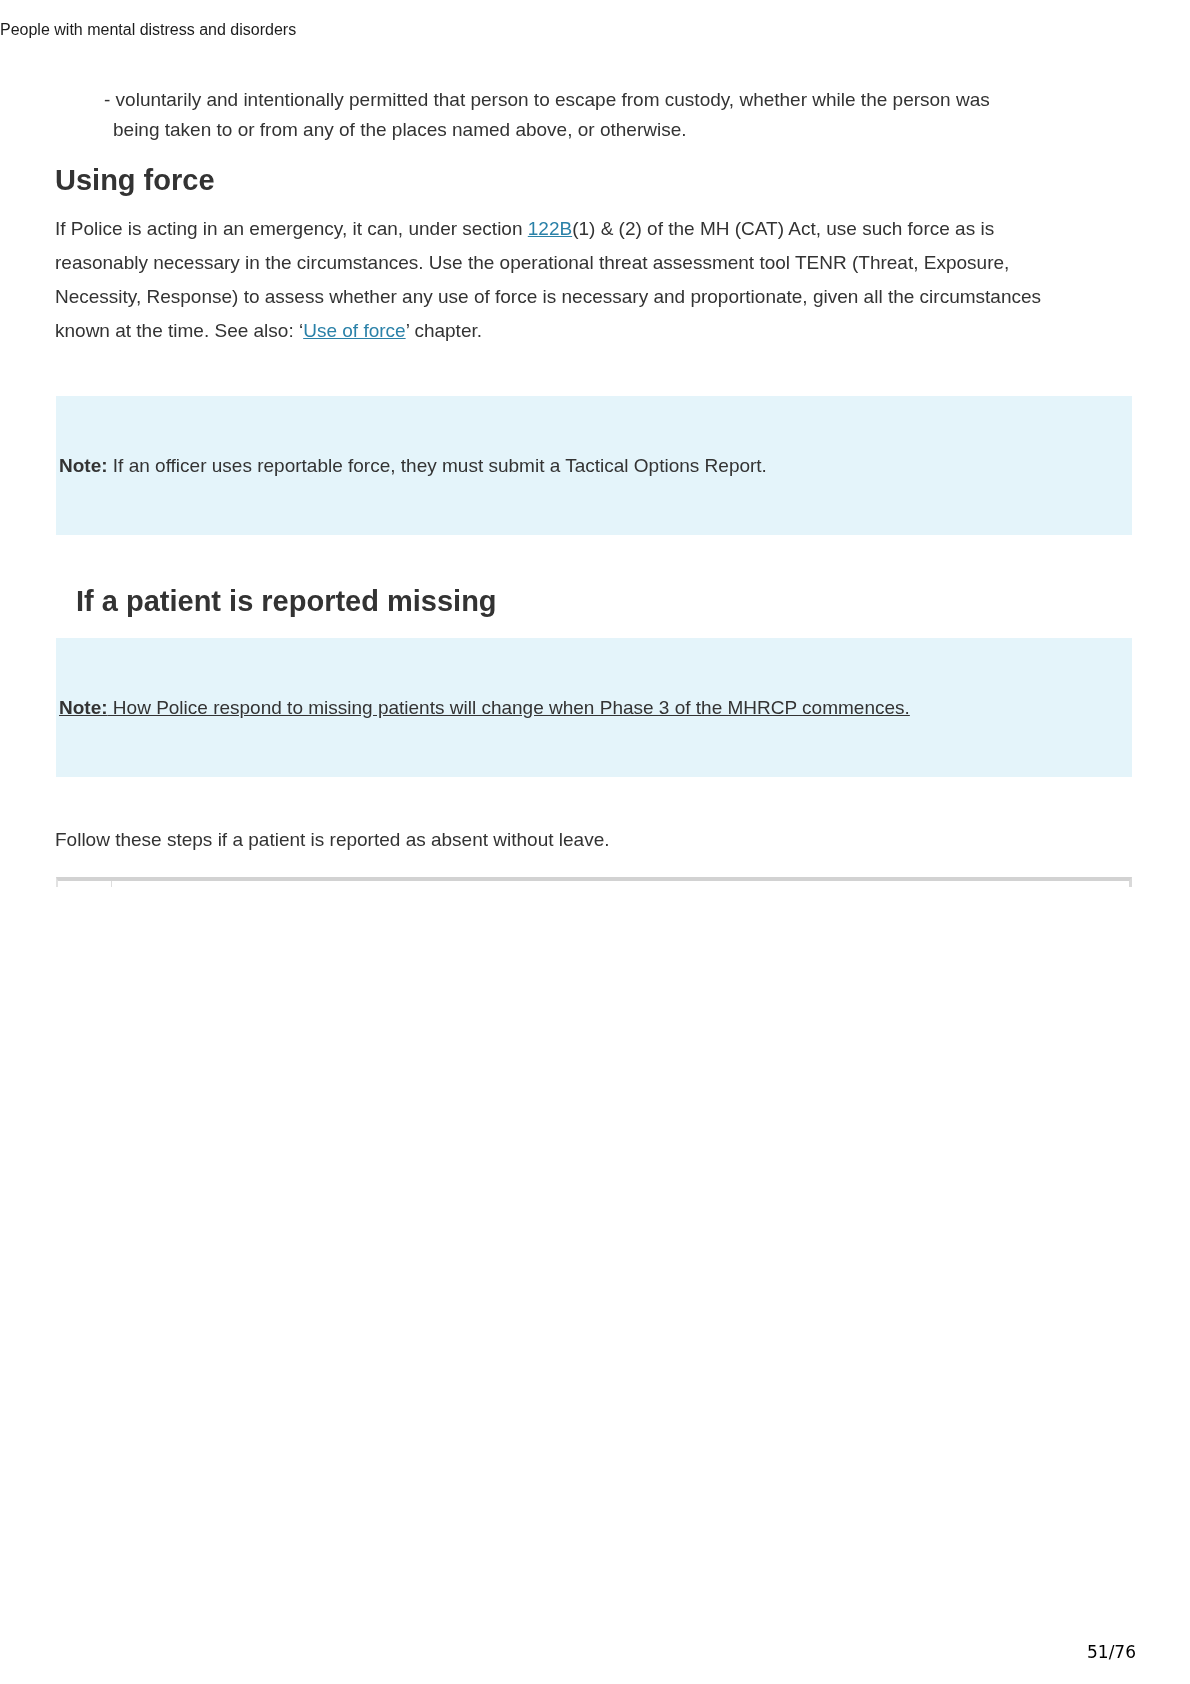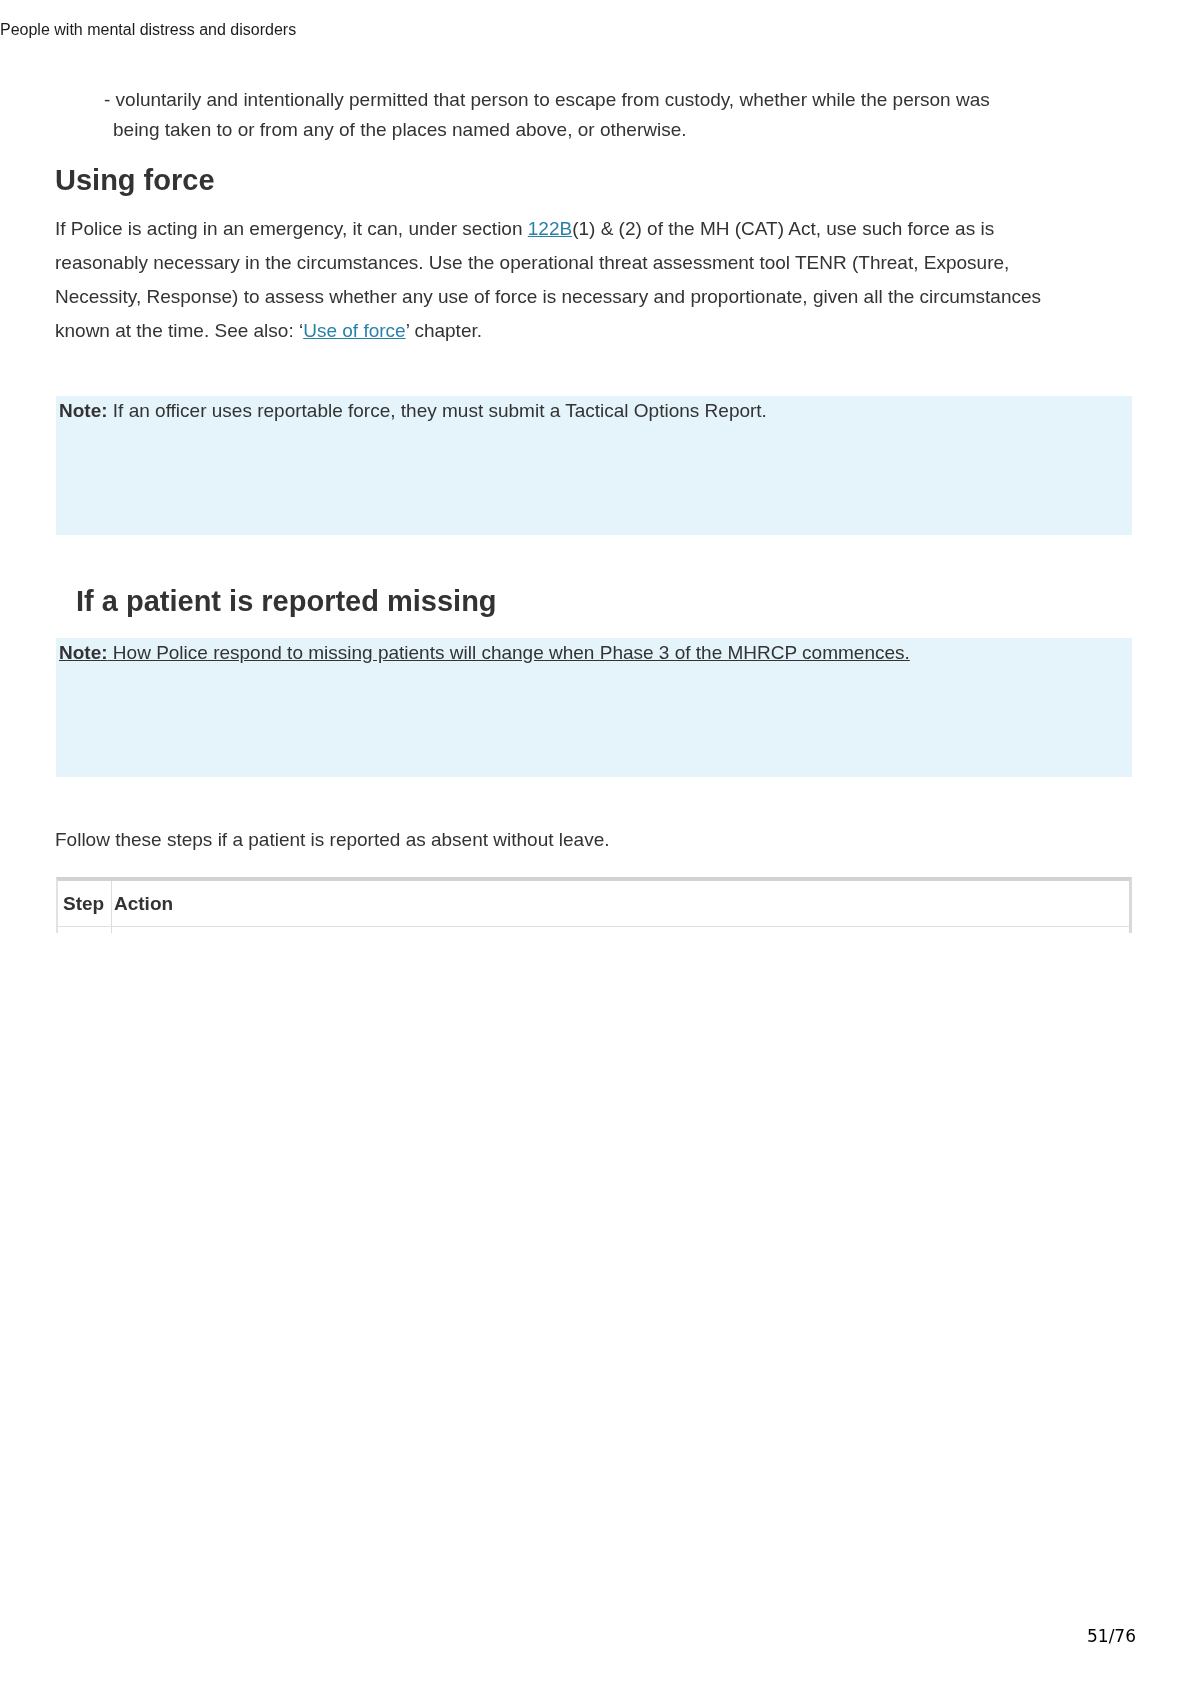--- a/index.html
+++ b/index.html
@@ -51,6 +51,7 @@
     height:139px;
     background:#e4f4fa;
     display:flex;
+    align-items:center;
     font-size:19px;
     line-height:30px;
     padding-left:3px;

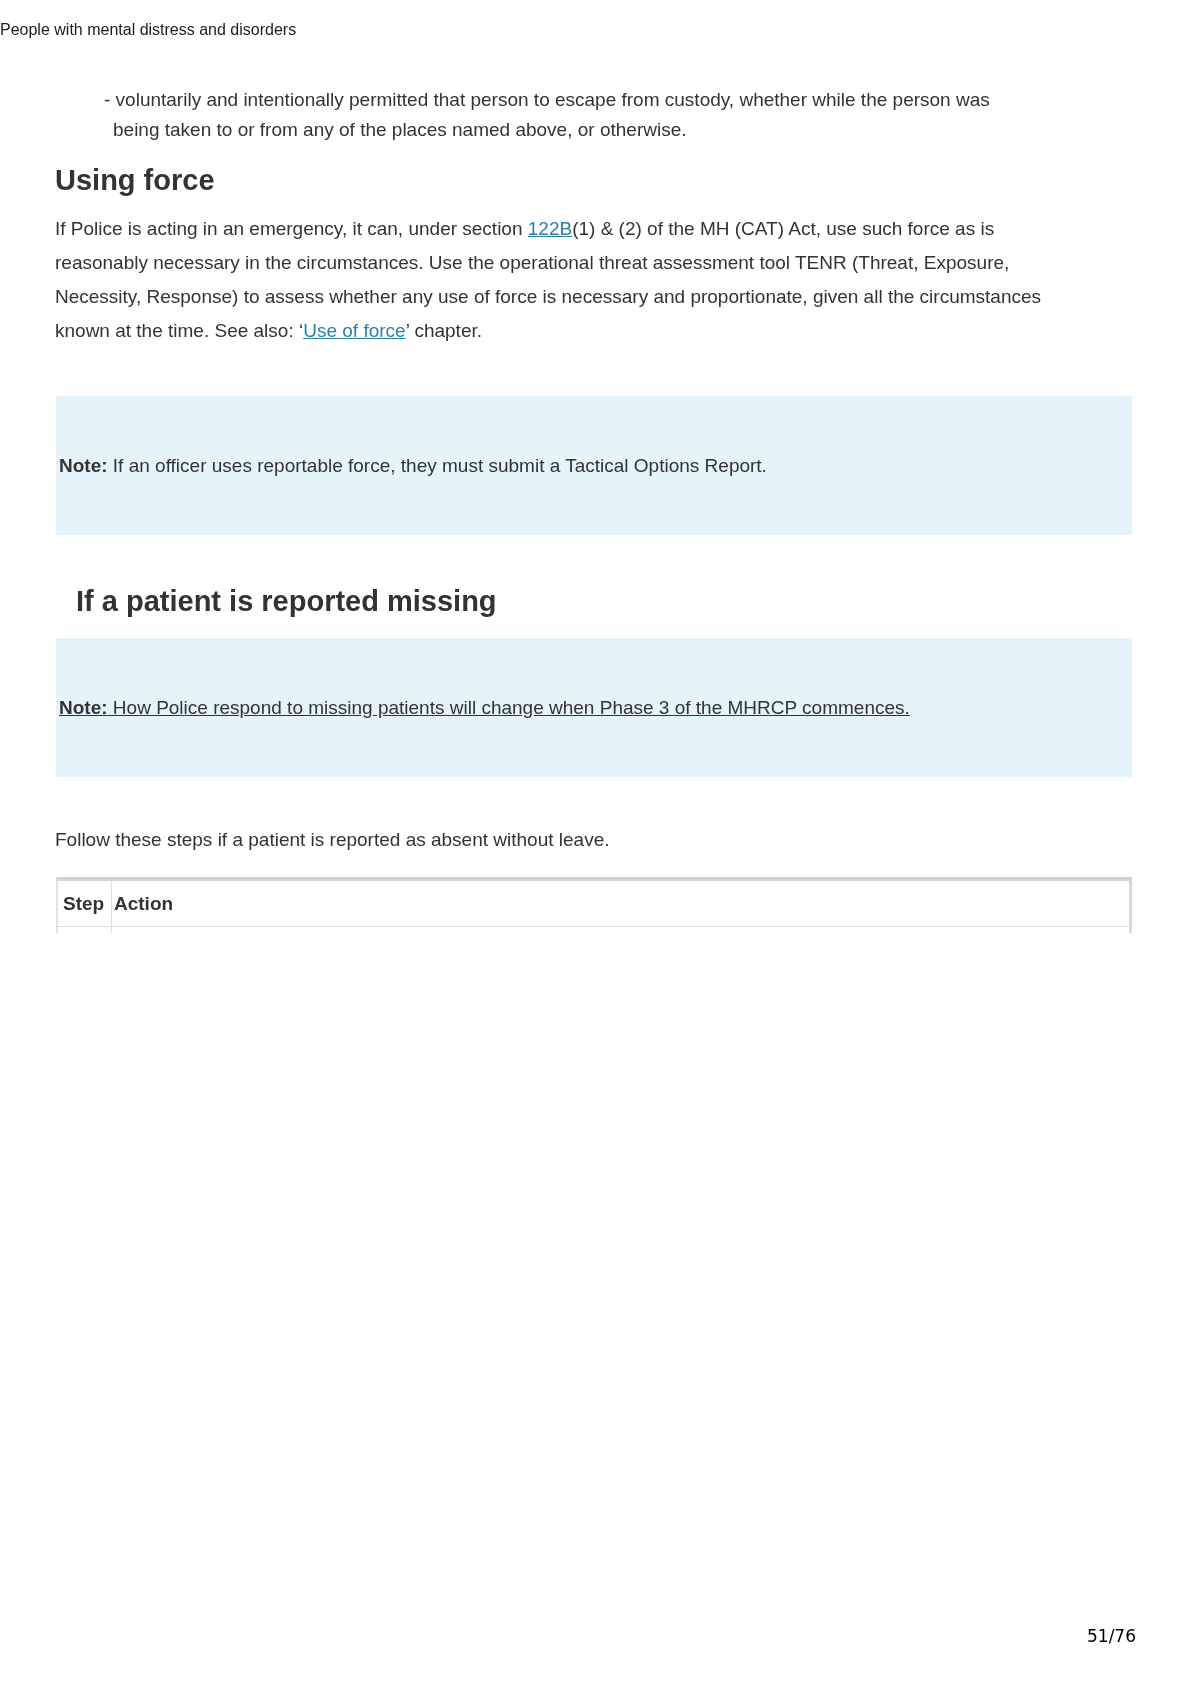--- a/index.html
+++ b/index.html
@@ -141,10 +141,6 @@
 <div class="intro">Follow these steps if a patient is reported as absent without leave.</div>
 
 <div class="steps-table">
-  <div class="thead-row">
-    <div class="th-step">Step</div>
-    <div class="th-action">Action</div>
-  </div>
   <div class="row-sliver">
     <div class="sliver-step"></div>
   </div>

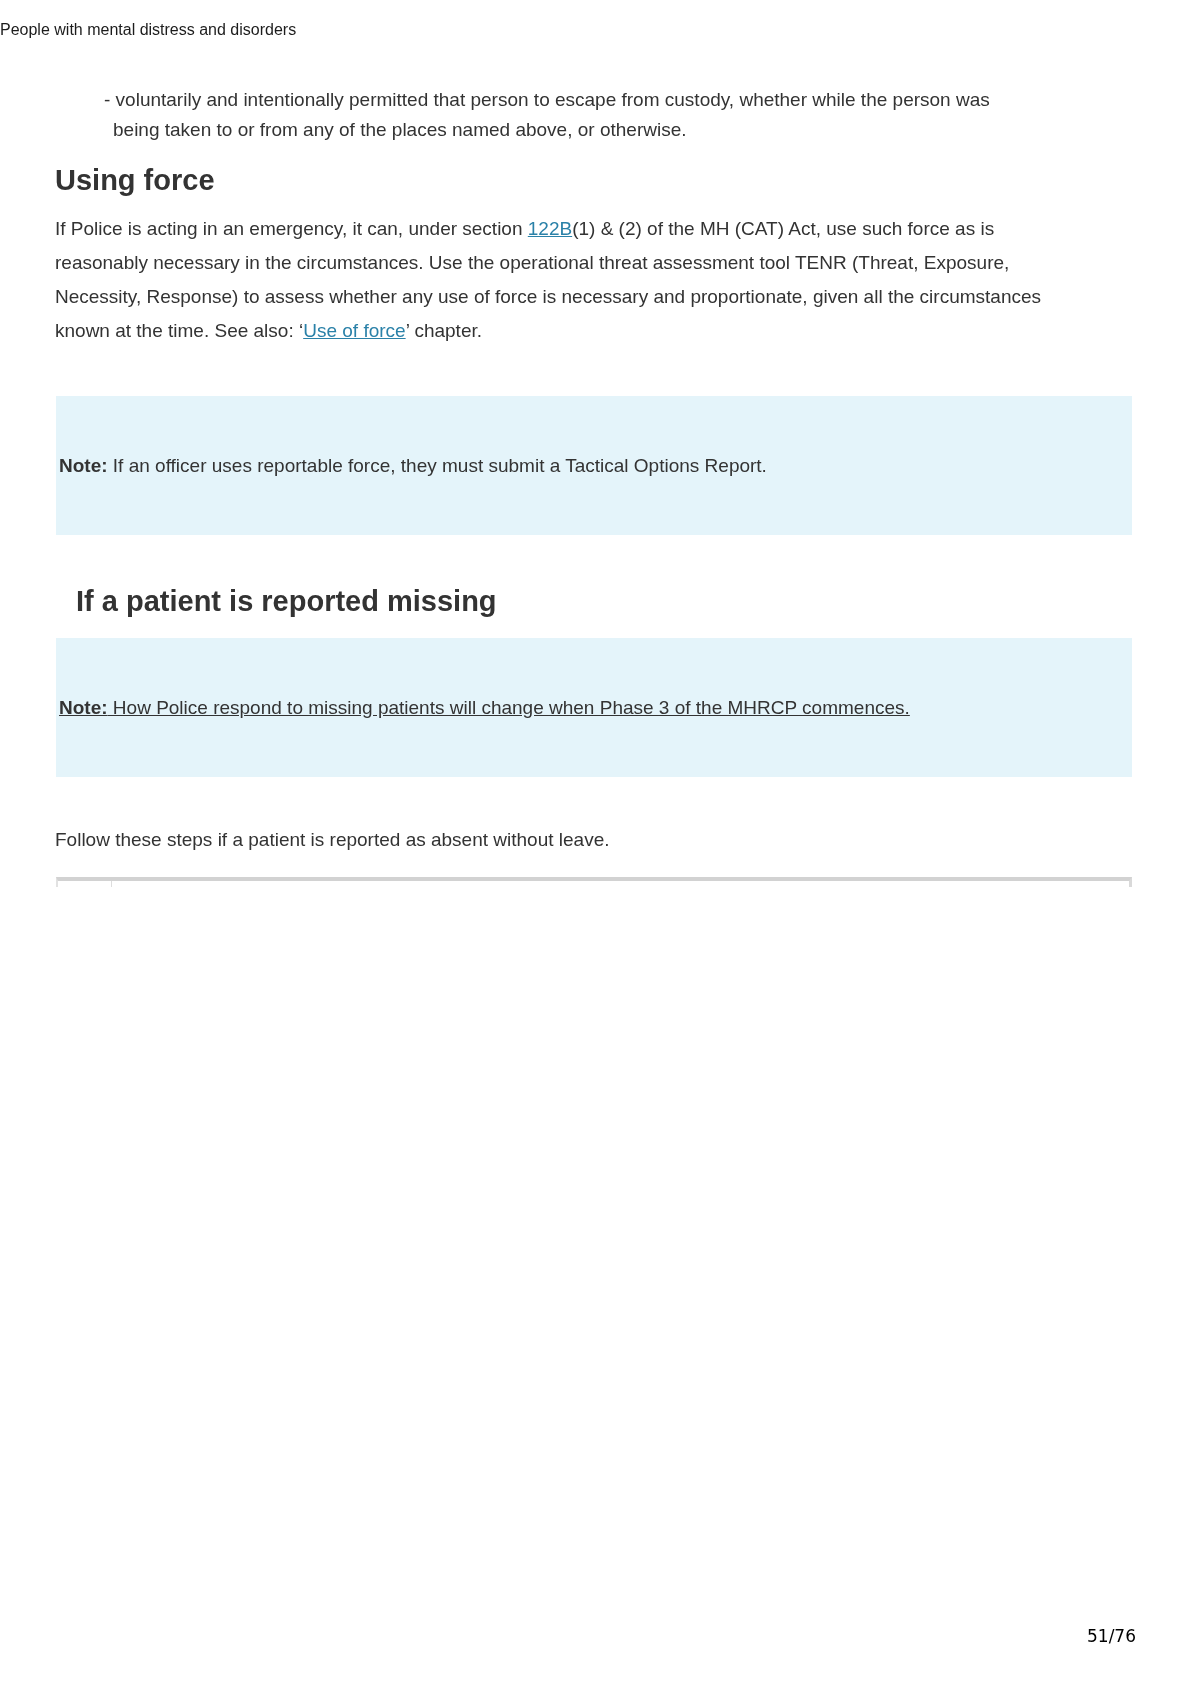--- a/index.html
+++ b/index.html
@@ -111,7 +111,7 @@
   .page-number {
     position:absolute;
     right:54px;
-    bottom:38px;
+    bottom:22px;
     font-family:"DejaVu Sans", sans-serif;
     font-size:17px;
     color:#000000;

